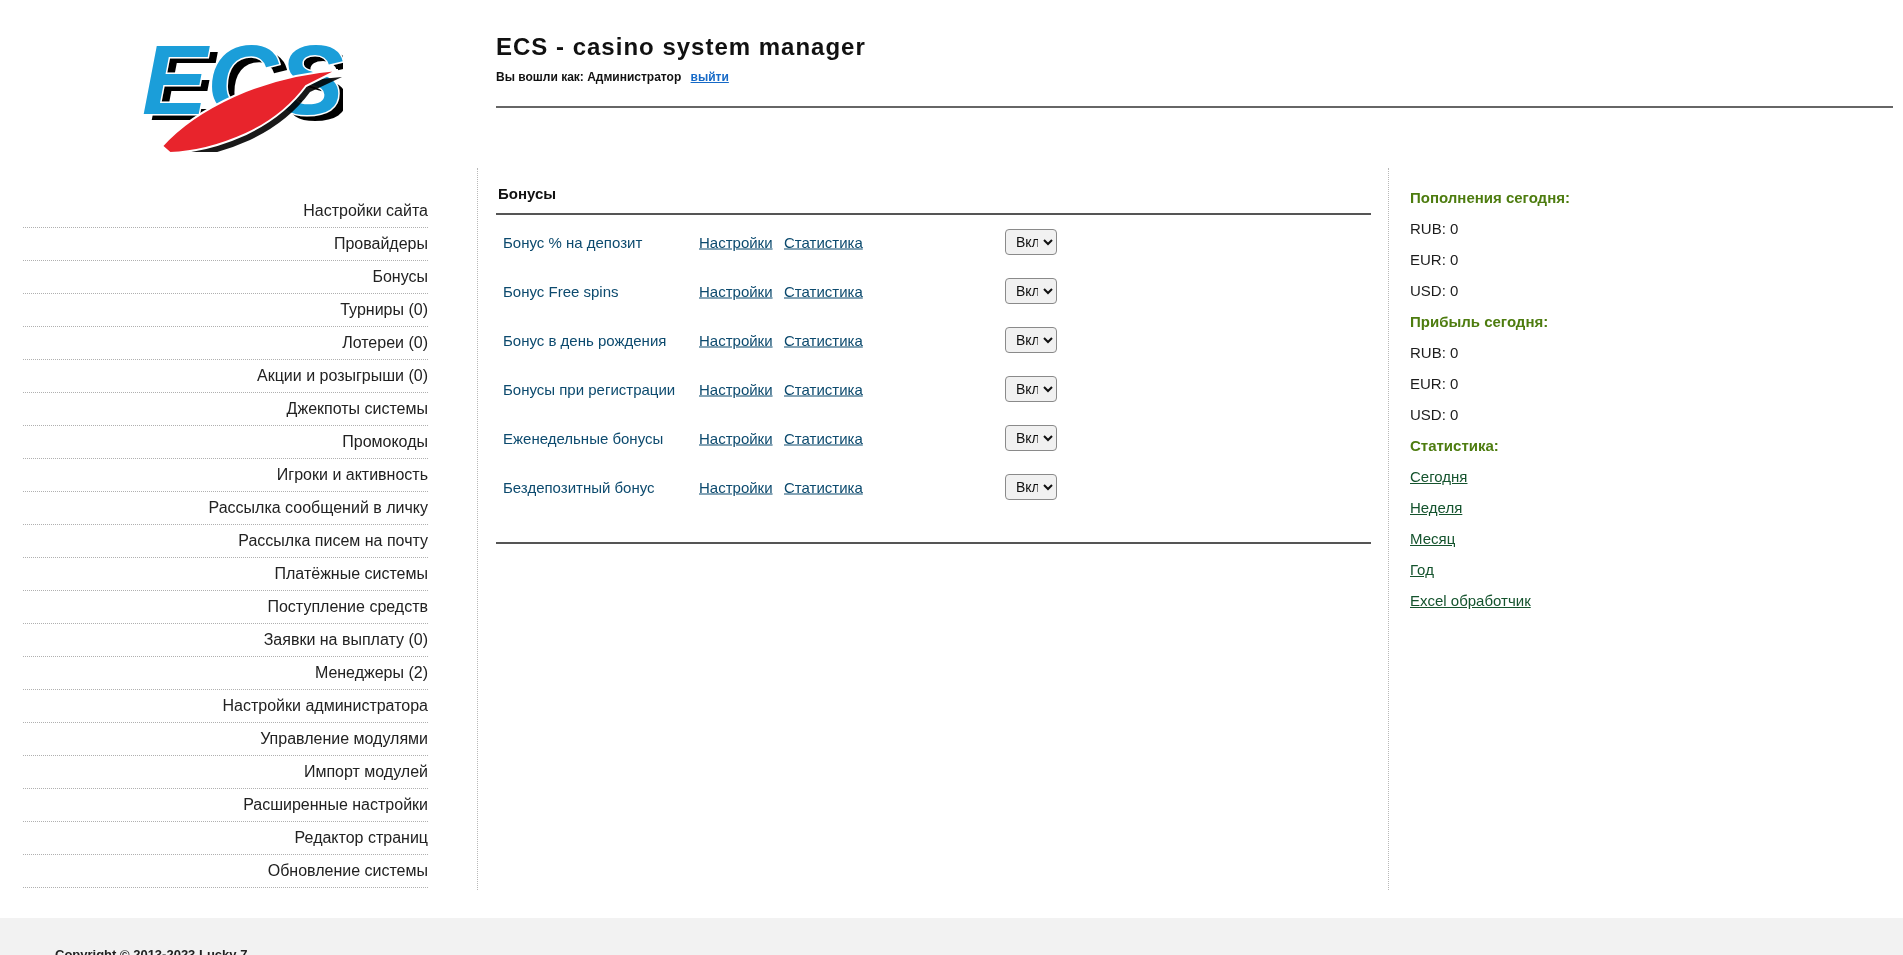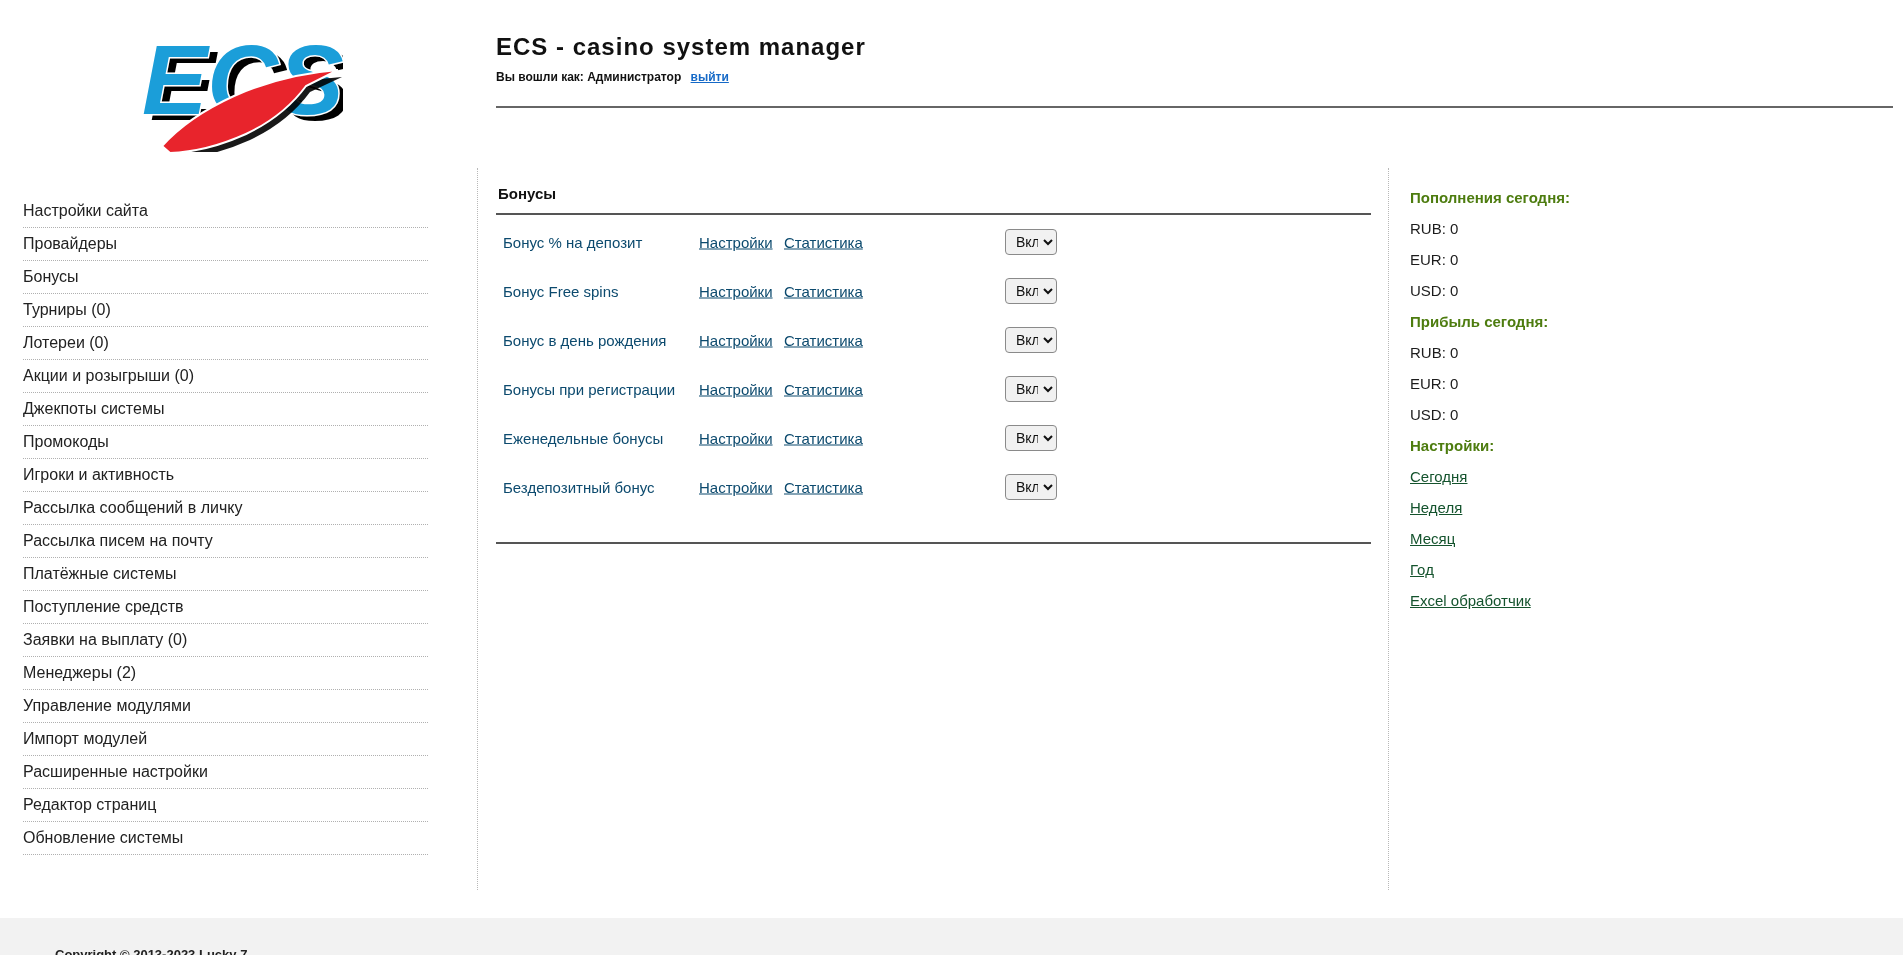--- a/index.html
+++ b/index.html
@@ -22,7 +22,7 @@
 
   
   #sidebar { position: absolute; left: 23px; top: 195px; width: 405px; }
-  #sidebar ul { list-style: none; }
+  #sidebar ul { list-style: none; text-align: right; }
   #sidebar li {
     height: 33px; line-height: 32px;
     font-size: 16px; color: #222;

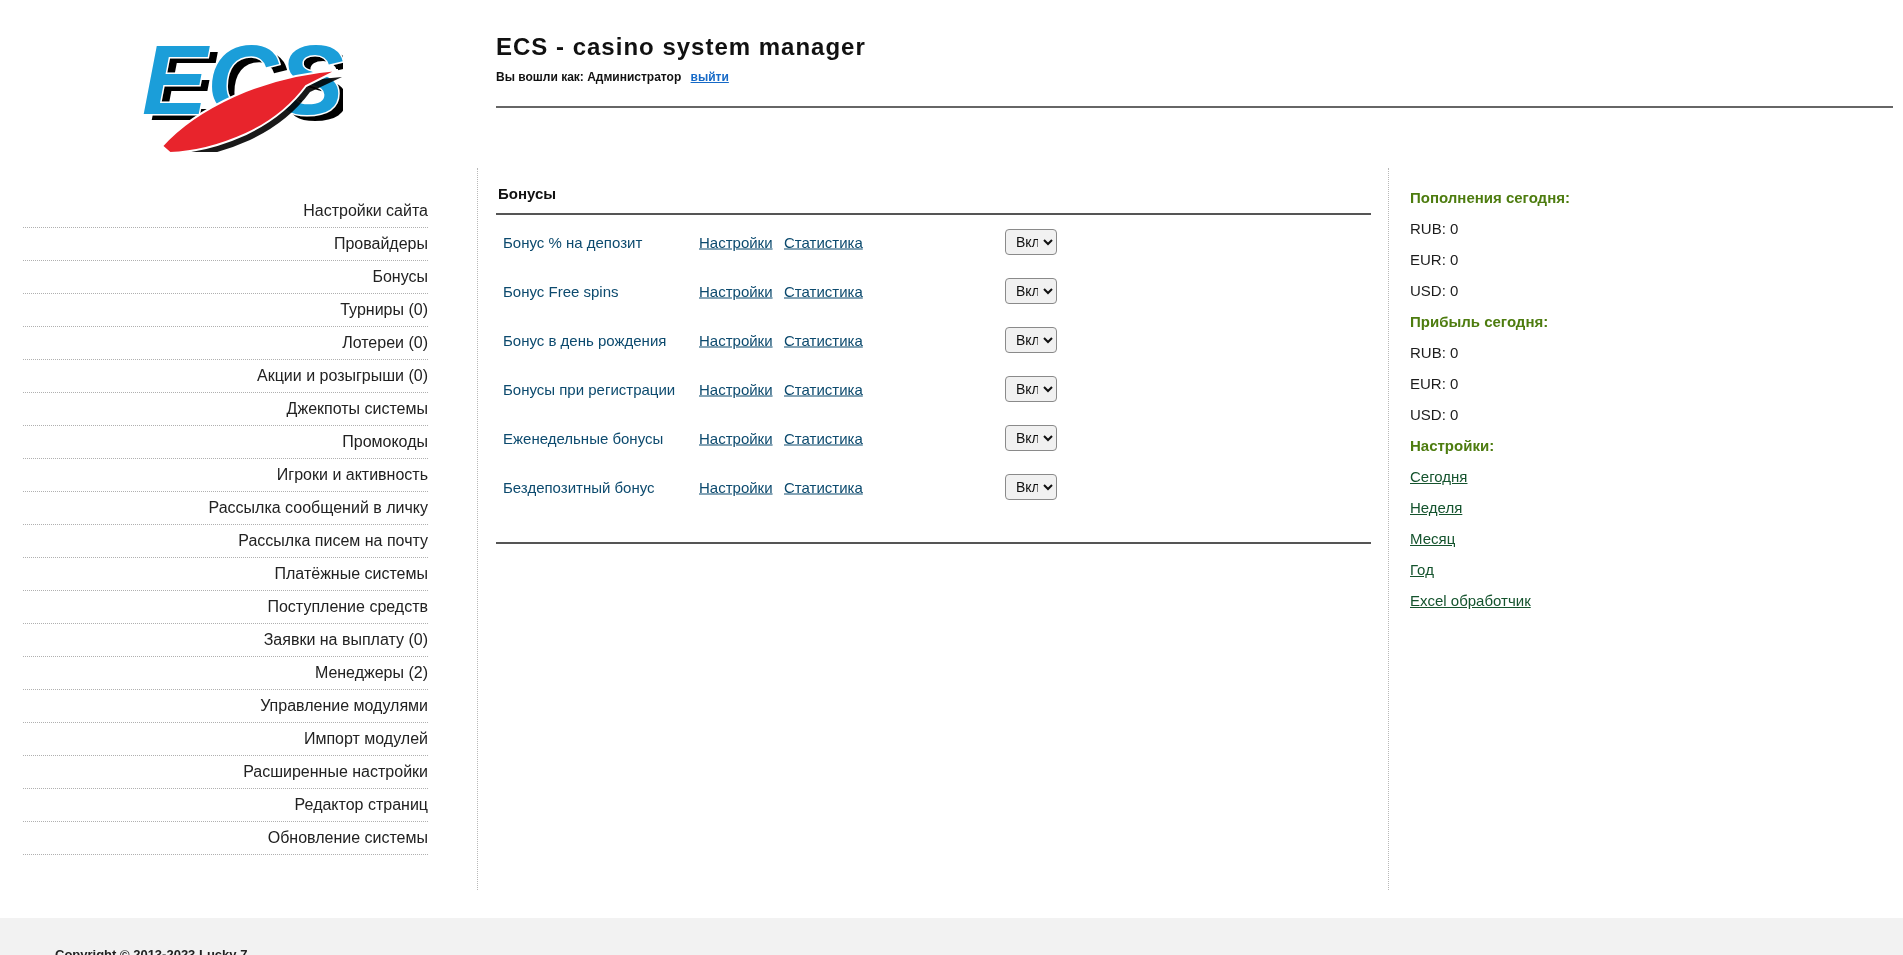--- a/index.html
+++ b/index.html
@@ -181,7 +181,7 @@
       <div class="rp-line">EUR: 0</div>
       <div class="rp-line">USD: 0</div>
     </div>
-  <div class="rp-line rp-heading">Настройки:</div>
+  <div class="rp-line rp-heading">Статистика:</div>
   <div id="stats-links">
       <div class="rp-line rp-link"><a href="#">Сегодня</a></div>
       <div class="rp-line rp-link"><a href="#">Неделя</a></div>

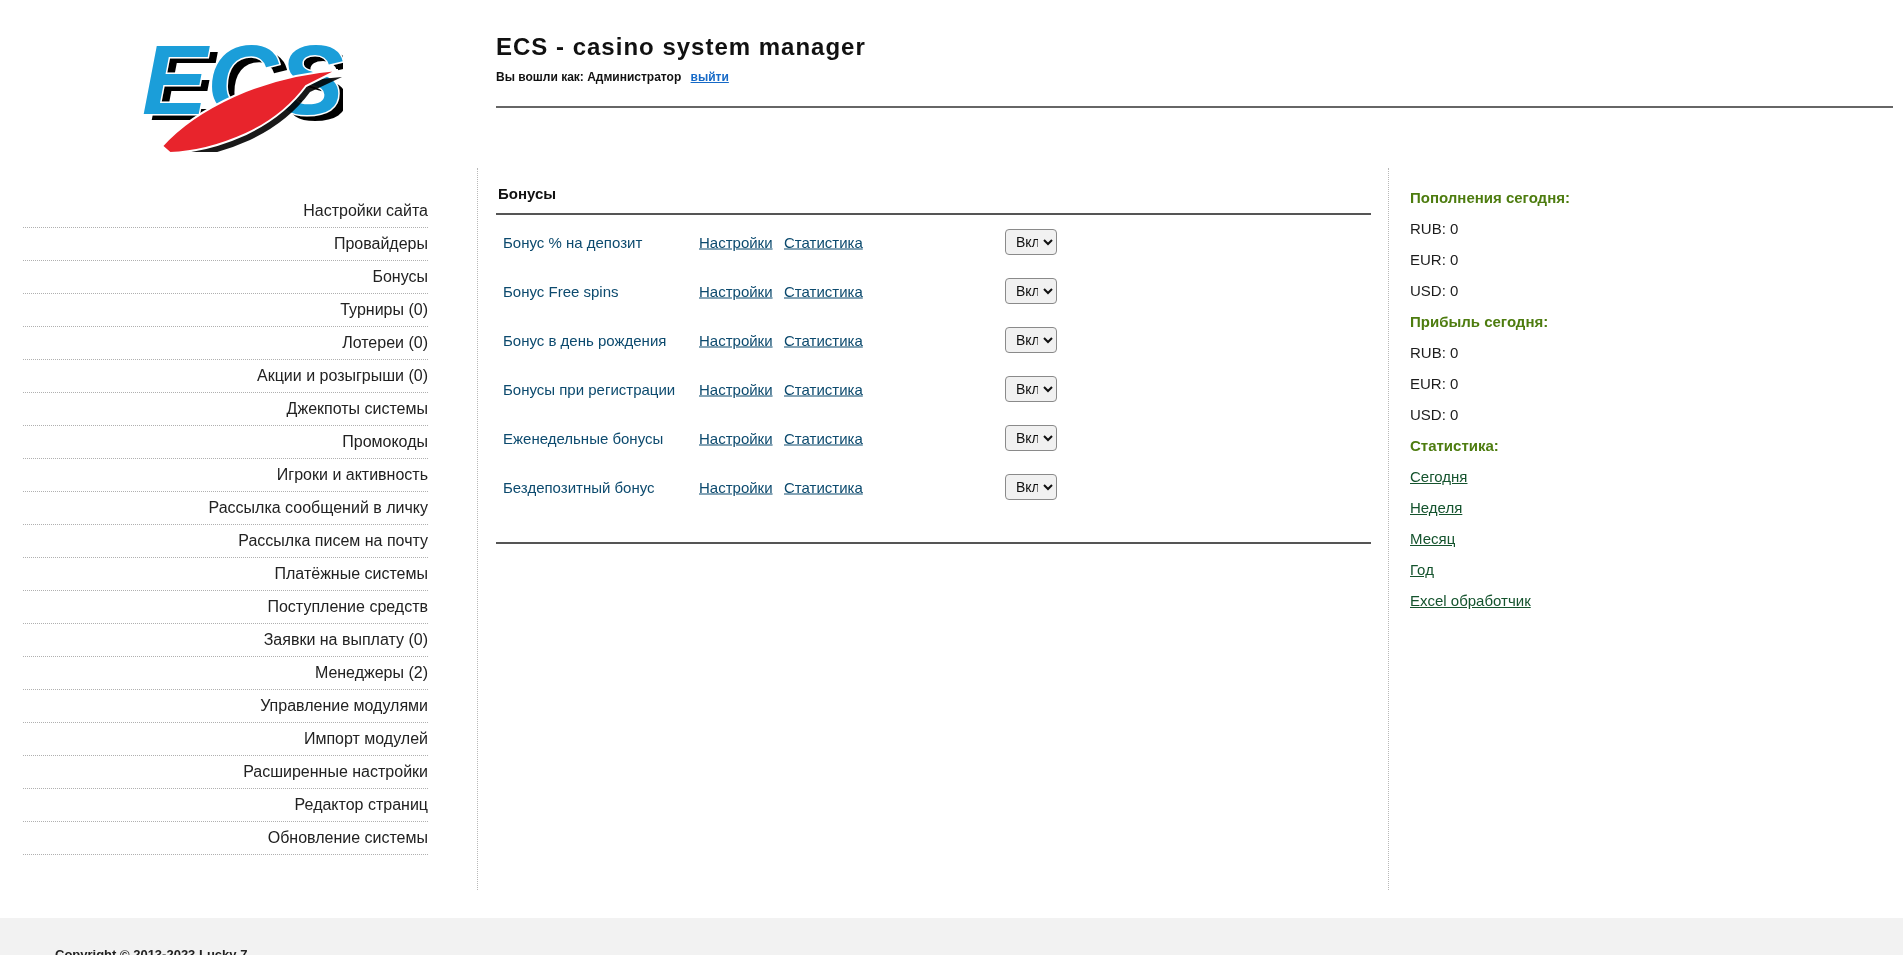--- a/index.html
+++ b/index.html
@@ -113,6 +113,7 @@
       <li>Поступление средств</li>
       <li>Заявки на выплату (0)</li>
       <li>Менеджеры (2)</li>
+      <li>Настройки администратора</li>
       <li>Управление модулями</li>
       <li>Импорт модулей</li>
       <li>Расширенные настройки</li>

